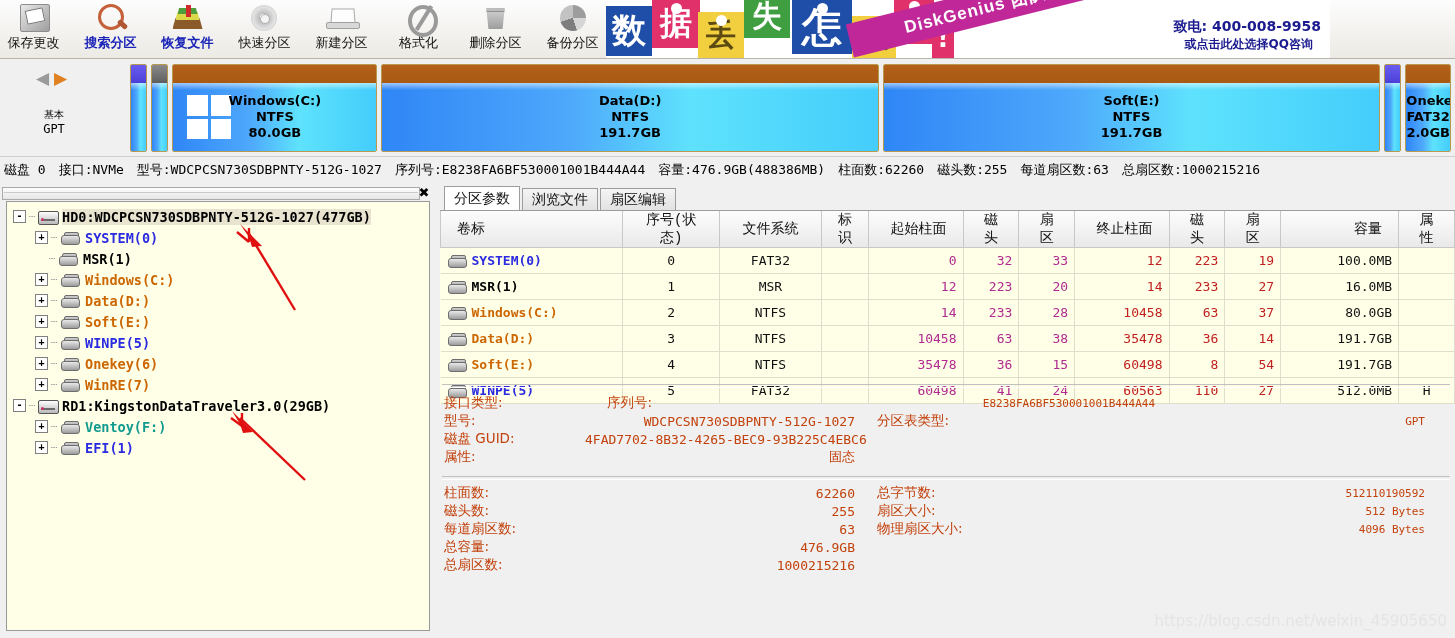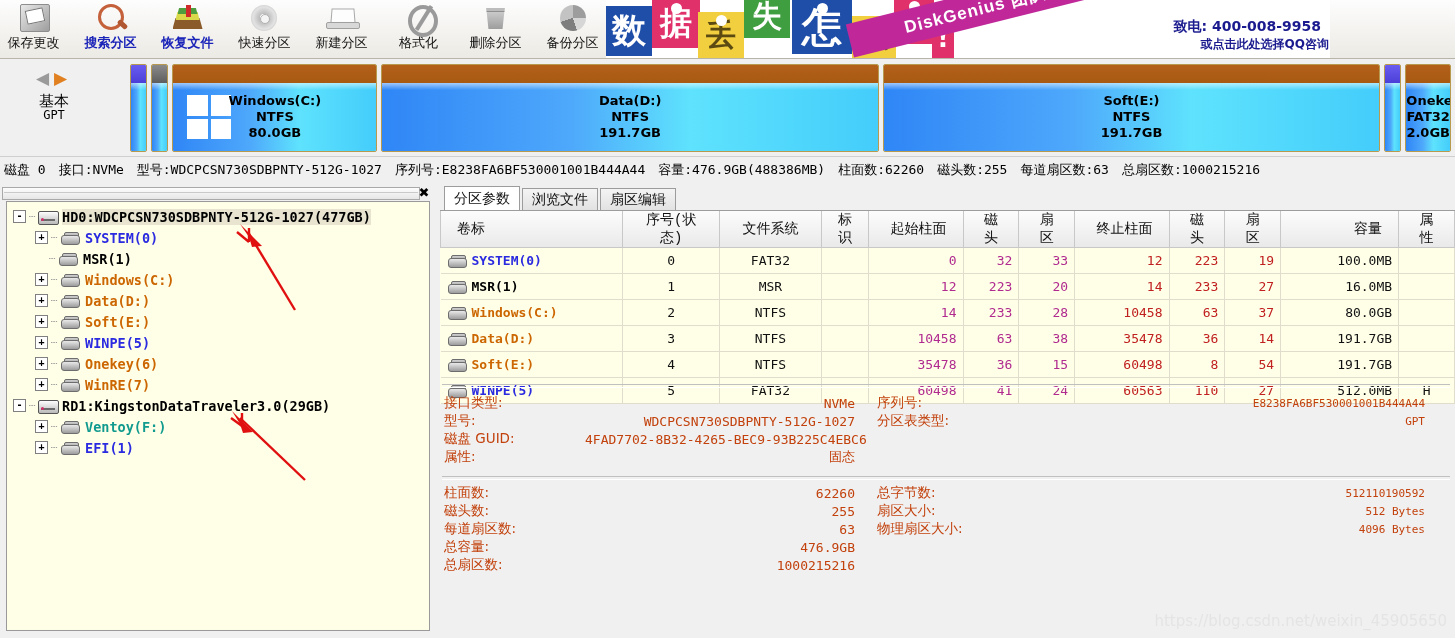--- a/index.html
+++ b/index.html
@@ -80,7 +80,7 @@
     color:#fff;font-weight:bold;font-size:17px;letter-spacing:1px;}
   .ad-phone{position:absolute;left:470px;top:18px;width:245px;text-align:right;color:#1b1b8f;
     font-weight:bold;font-size:14px;font-family:"DejaVu Sans",sans-serif;}
-  .ad-qq{position:absolute;left:478px;top:36px;width:245px;text-align:right;color:#1b1b8f;
+  .ad-qq{position:absolute;left:462px;top:36px;width:245px;text-align:right;color:#1b1b8f;
     font-weight:bold;font-size:12px;font-family:"DejaVu Sans",sans-serif;}
 
   

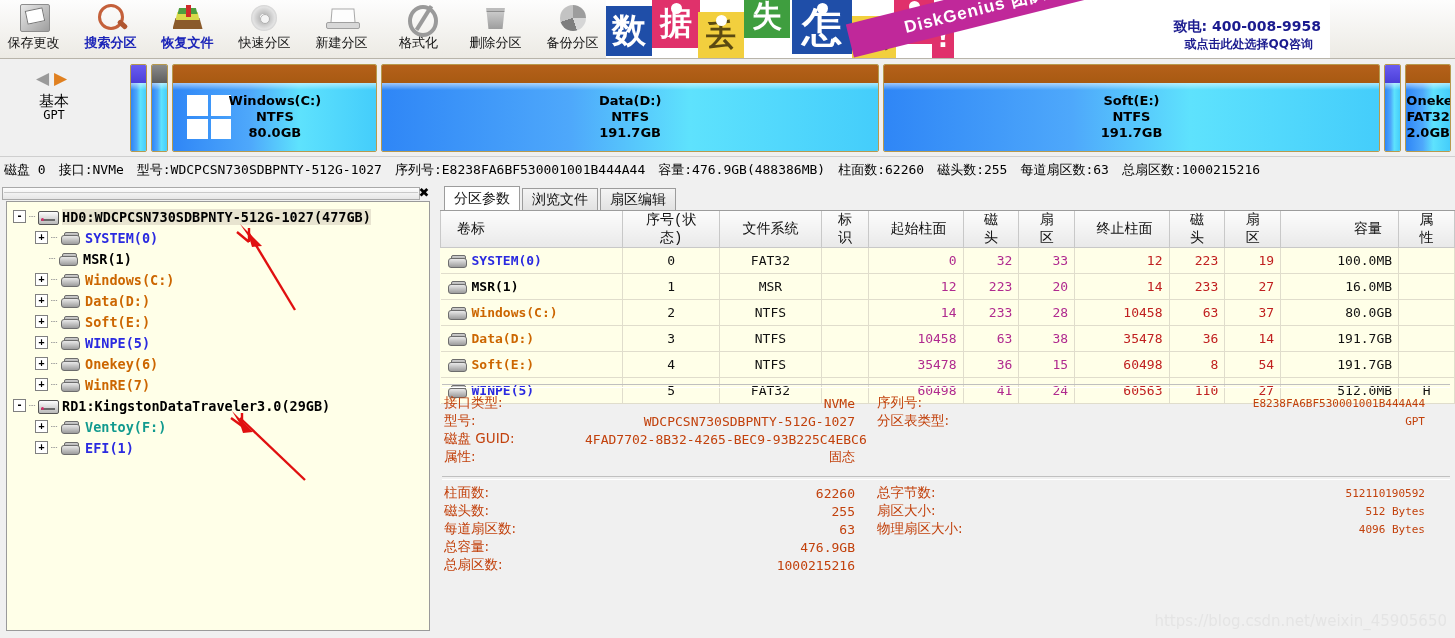--- a/index.html
+++ b/index.html
@@ -90,7 +90,7 @@
   .nav .arrows{font-size:17px;letter-spacing:5px;line-height:16px;}
   .nav .a1{color:#9a9a9a;}
   .nav .a2{color:#e08020;}
-  .nav .t1{font-size:15px;font-family:"DejaVu Sans",sans-serif;margin-top:6px;line-height:16px;}
+  .nav .t1{font-size:10px;font-family:"DejaVu Sans",sans-serif;margin-top:20px;line-height:16px;}
   .nav .t2{font-size:12px;font-family:"DejaVu Sans Mono",monospace;line-height:13px;}
 
   .parts{position:absolute;left:130px;top:5px;right:0;height:88px;display:flex;align-items:stretch;}

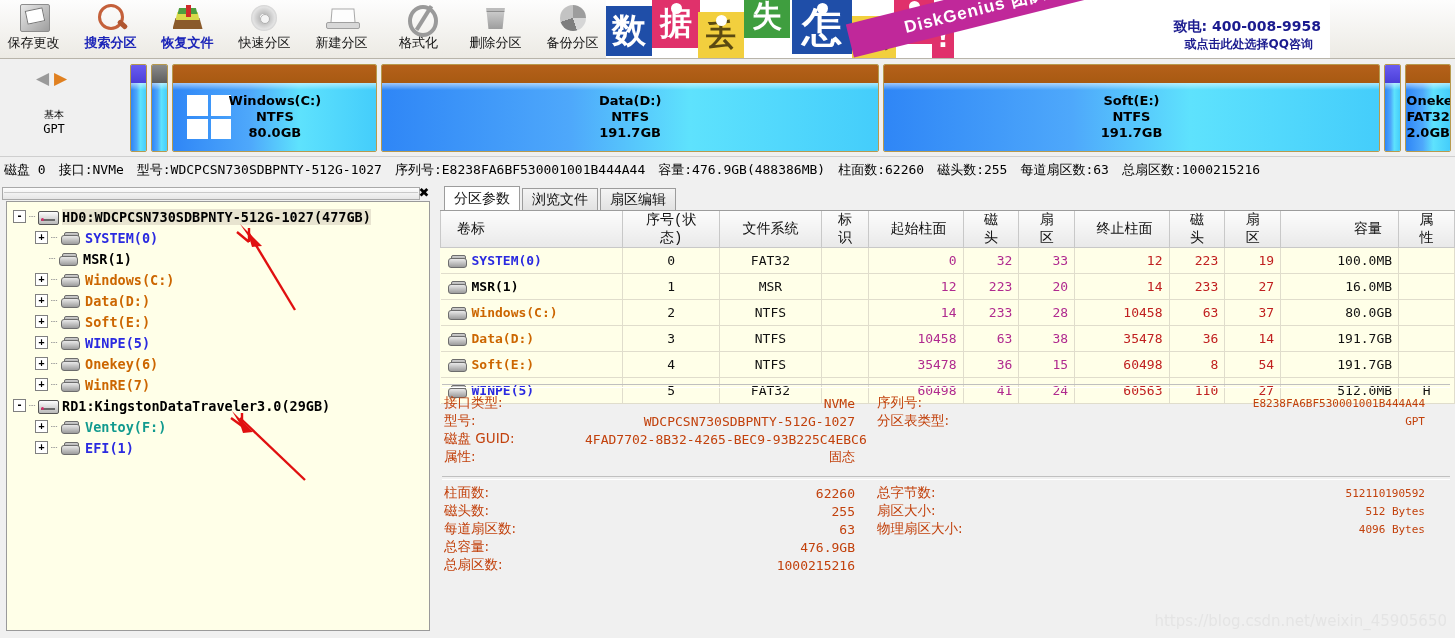--- a/index.html
+++ b/index.html
@@ -647,7 +647,6 @@
       <div id="detTop">
           <div class="drow">
             <span class="dlabel">接口类型:</span>
-            <span class="dval">NVMe</span>
             <span class="dlabel2">序列号:</span>
             <span class="dval2">E8238FA6BF530001001B444A44</span>
           </div>

